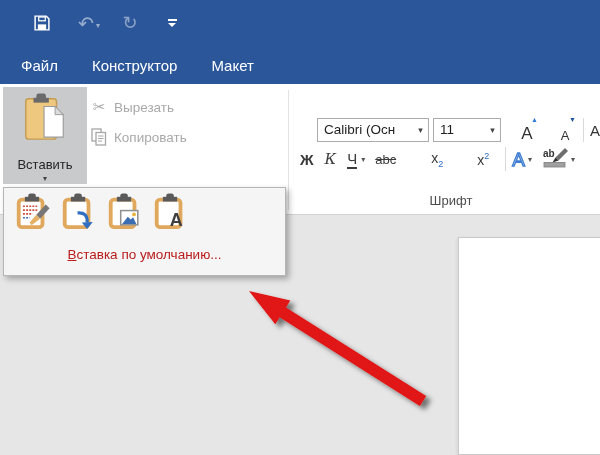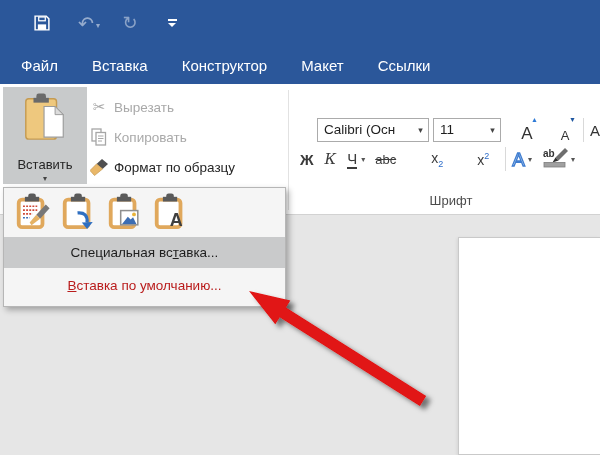--- a/index.html
+++ b/index.html
@@ -123,7 +123,6 @@
 
   <div class="tabs">
     <div class="tab">Файл</div>
-    <div class="tab">Вставка</div>
     <div class="tab">Конструктор</div>
     <div class="tab">Макет</div>
     <div class="tab">Ссылки</div>

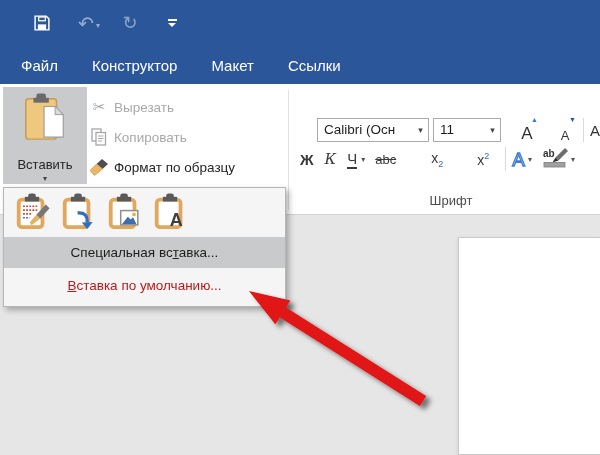--- a/index.html
+++ b/index.html
@@ -125,7 +125,6 @@
     <div class="tab">Файл</div>
     <div class="tab">Конструктор</div>
     <div class="tab">Макет</div>
-    <div class="tab">Ссылки</div>
   </div>
 
   <div class="ribbon">

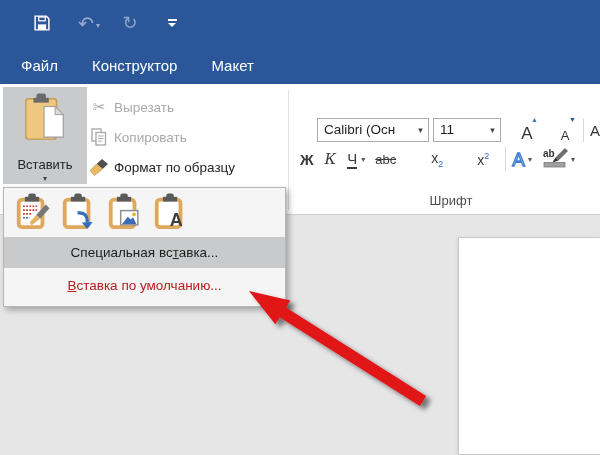--- a/index.html
+++ b/index.html
@@ -156,15 +156,6 @@
         </span>
         <span>Копировать</span>
       </div>
-      <div class="edit-row enabled">
-        <span class="eicon">
-          <svg width="19" height="17" viewBox="0 0 19 17">
-            <polygon points="12,0 18,5 12.5,10 6.5,5" fill="#4f4f4f"></polygon>
-            <polygon points="6.5,5 12.5,10 4.5,16.5 0,11.5" fill="#e9b768" stroke="#c9a05a" stroke-width="0.8"></polygon>
-          </svg>
-        </span>
-        <span>Формат по образцу</span>
-      </div>
     </div>
 
     <div class="group-vdiv"></div>

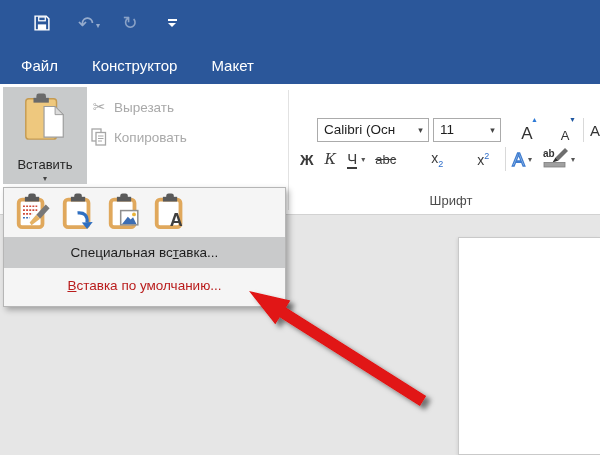--- a/index.html
+++ b/index.html
@@ -256,9 +256,6 @@
         </svg>
       </div>
     </div>
-    <div class="menu-item highlight">
-      <span><span>Специальная вс</span><span class="accel">т</span><span>авка...</span></span>
-    </div>
     <div class="menu-item plain">
       <span><span class="accel">В</span><span>ставка по умолчанию...</span></span>
     </div>

